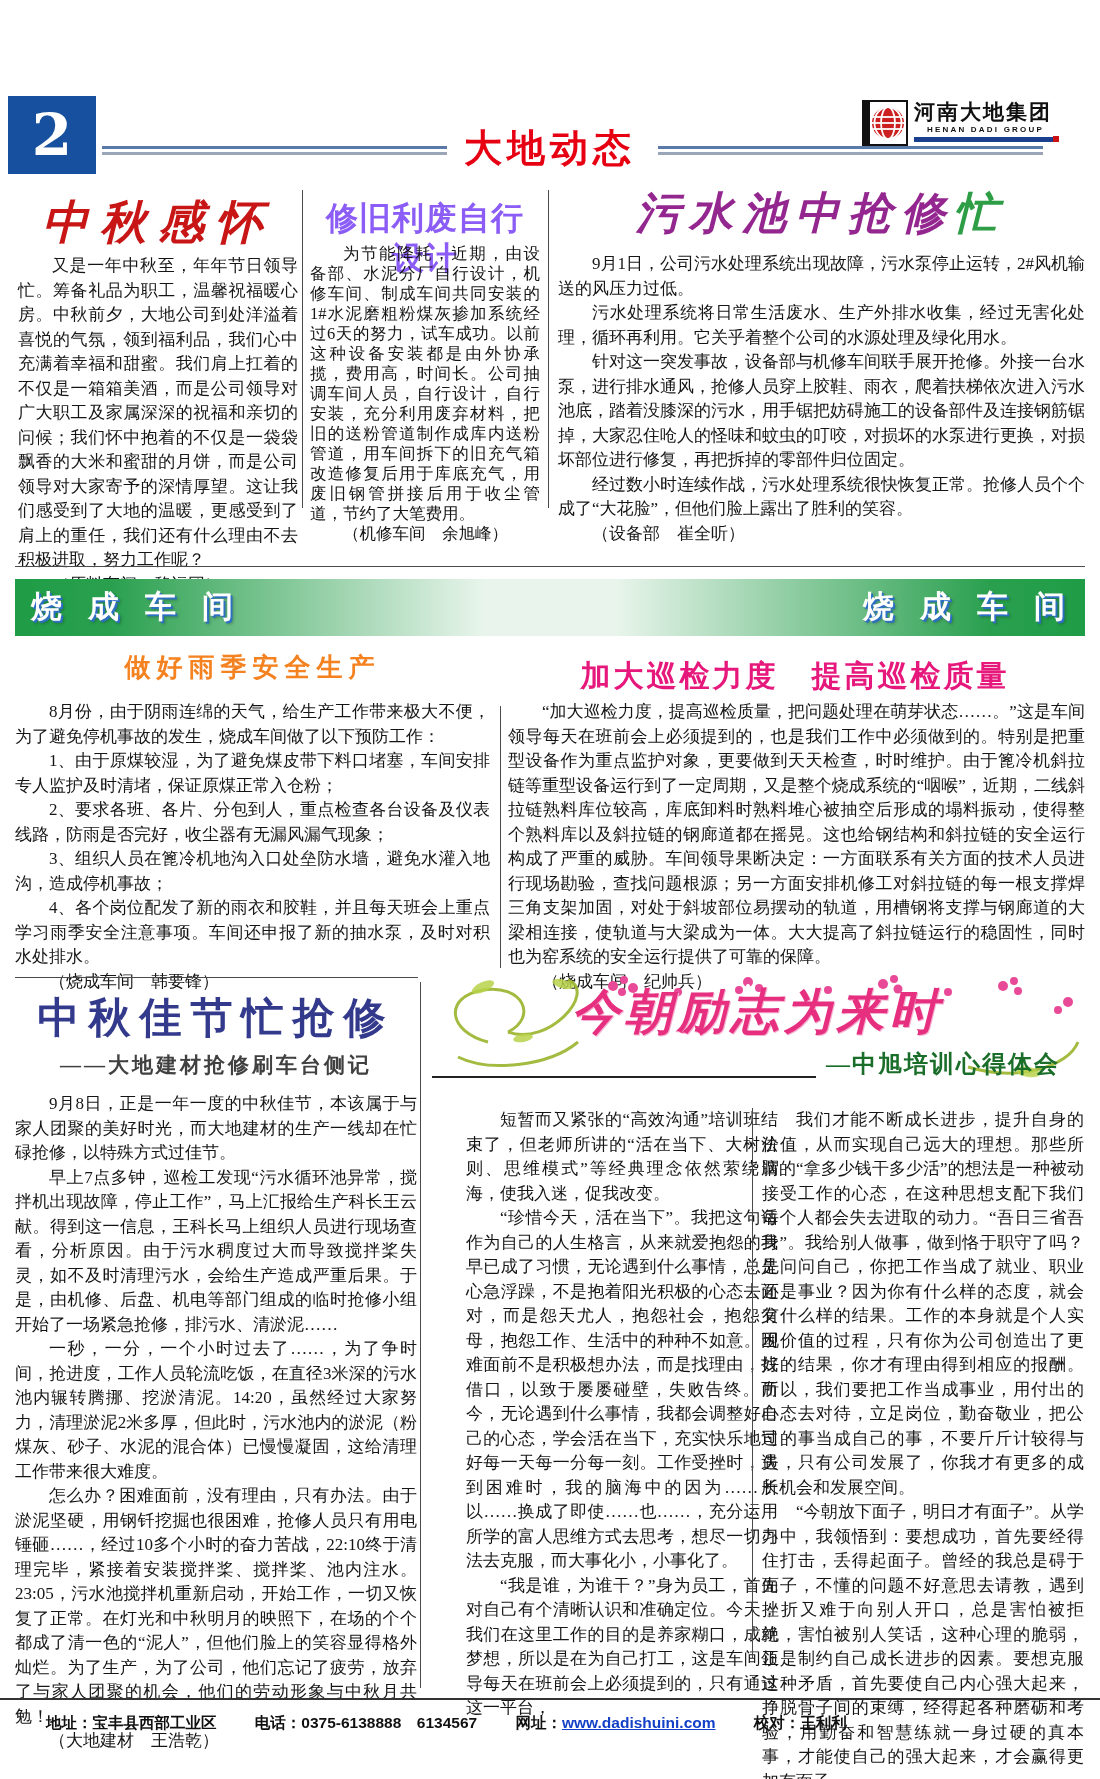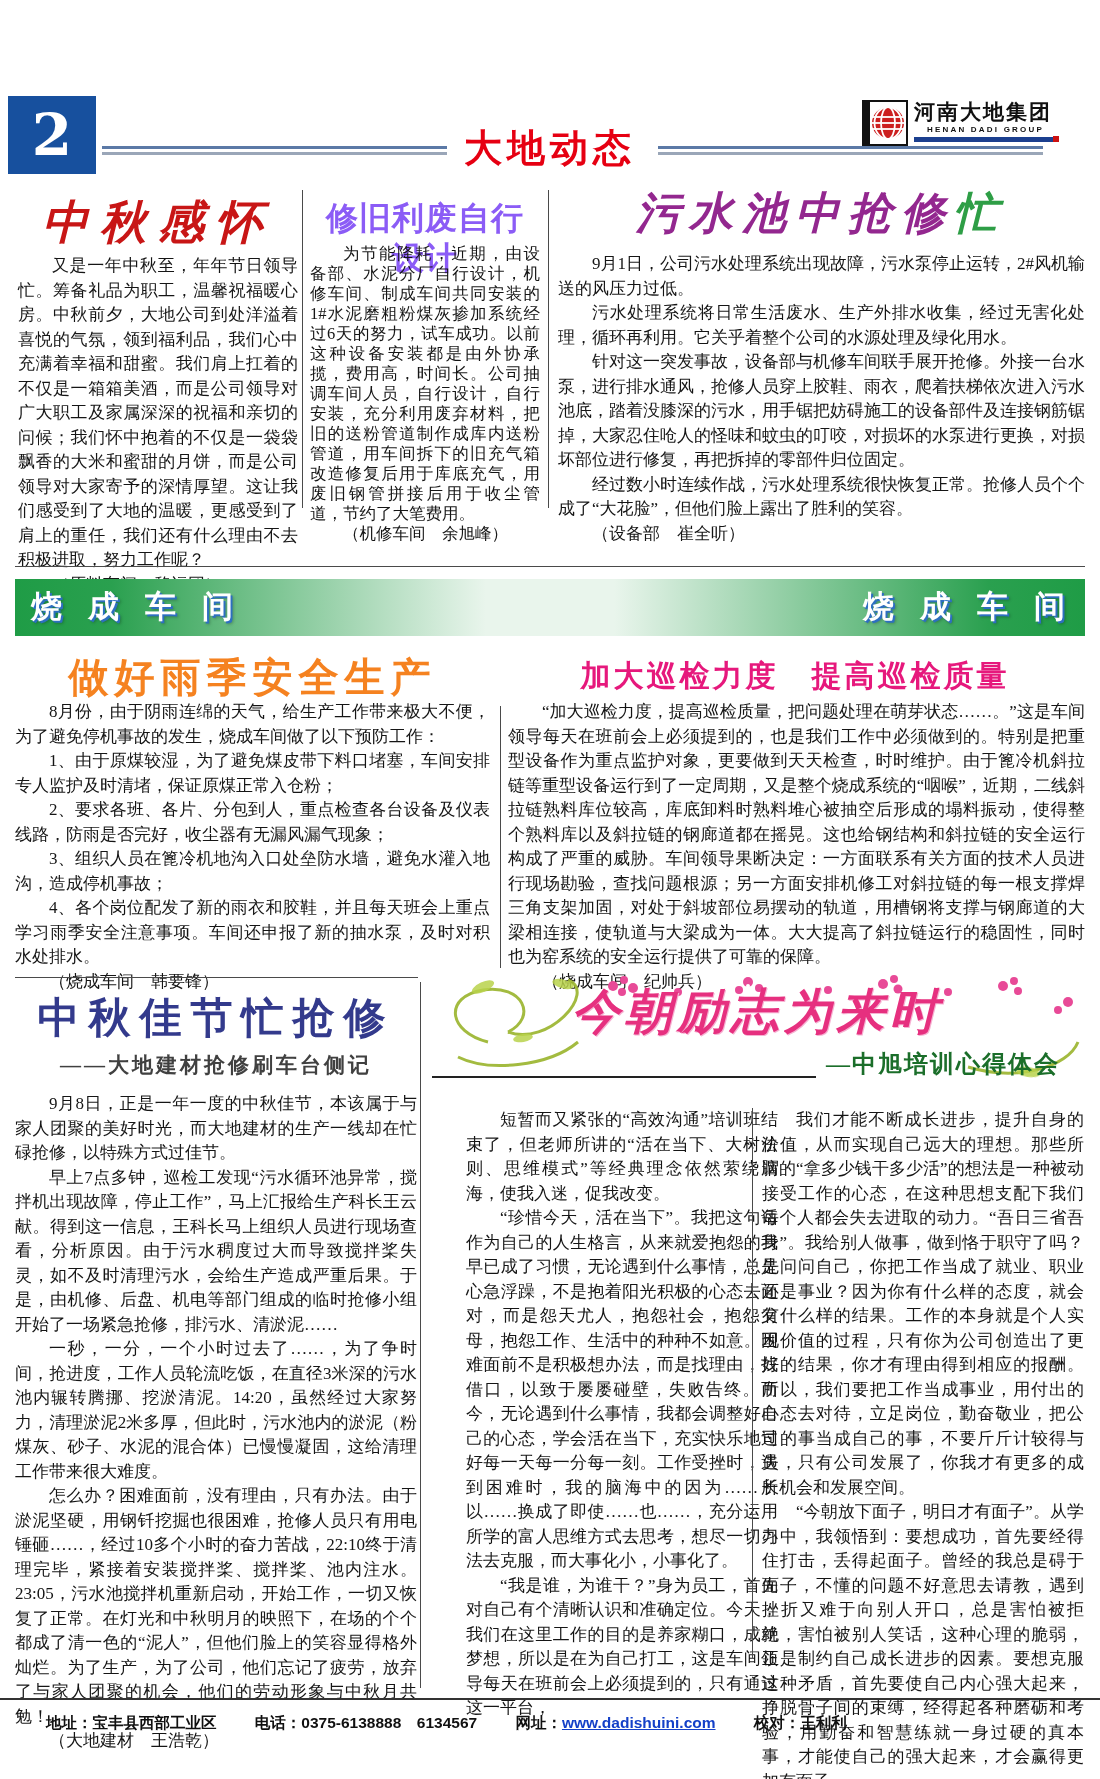--- a/index.html
+++ b/index.html
@@ -37,7 +37,7 @@
   .t2{color:#8b5cf6;font-size:32px;letter-spacing:1px;line-height:40px;}
   .t3{font-size:44px;font-style:italic;letter-spacing:9px;}
   .t3a{color:#93278f;} .t3b{color:#2e9e46;}
-  .t4{color:#f58220;font-size:40px;letter-spacing:6px;}
+  .t4{color:#f58220;font-size:26px;letter-spacing:6px;}
   .t5{color:#e6187c;font-size:30px;letter-spacing:3px;font-family:"Liberation Sans",sans-serif;font-weight:bold;}
   .t6{color:#333a8c;font-size:42px;letter-spacing:9px;}
   .sub6{font:bold 21px/26px "Liberation Serif",serif;letter-spacing:3px;color:#404040;text-align:center;}

